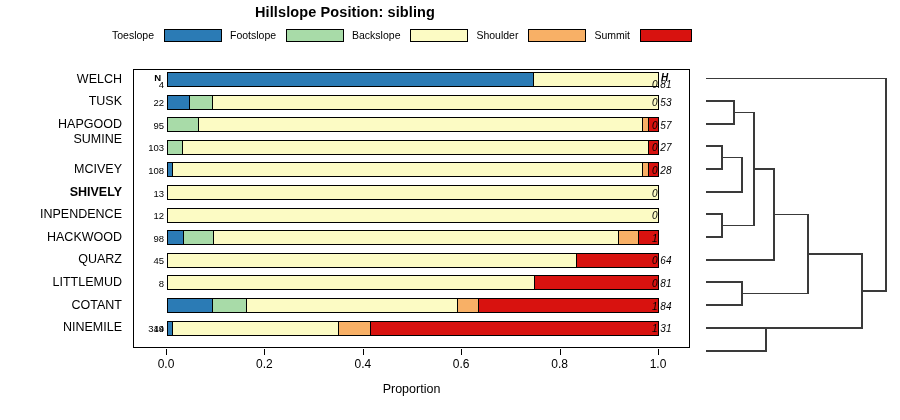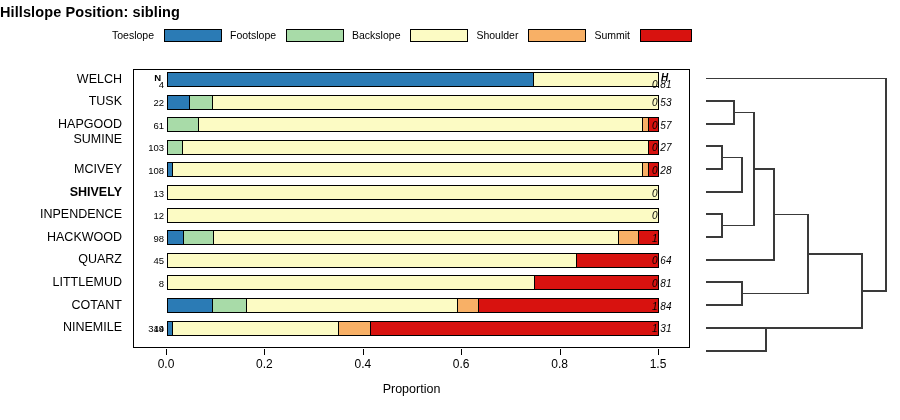--- a/index.html
+++ b/index.html
@@ -12,7 +12,7 @@
 
   
   .title{
-    position:absolute;left:0;top:4px;width:690px;text-align:left;
+    position:absolute;left:0;top:4px;width:690px;text-align:center;
     font-size:14.5px;font-weight:bold;letter-spacing:.1px;
   }
 

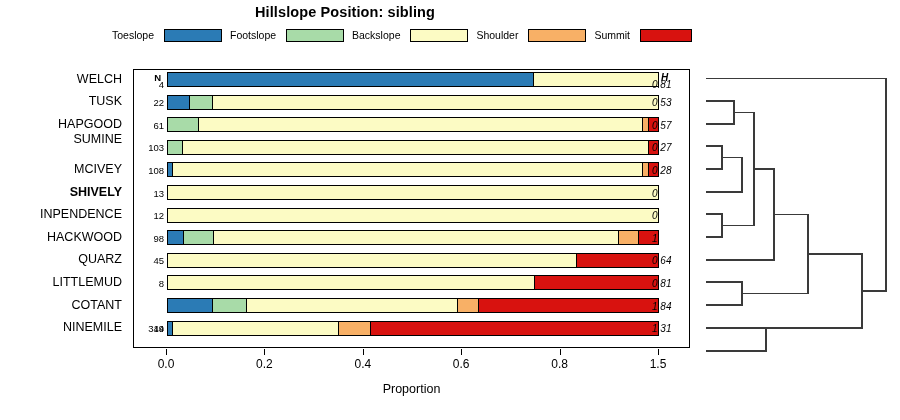--- a/index.html
+++ b/index.html
@@ -140,7 +140,7 @@
       <div class="nhead">N</div>
     <div class="nval" style="top: 8.5px;">4</div>
         <div class="nval" style="top: 27.1px;">22</div>
-        <div class="nval" style="top: 49.7px;">61</div>
+        <div class="nval" style="top: 49.7px;">95</div>
         <div class="nval" style="top: 72.3px;">103</div>
         <div class="nval" style="top: 94.9px;">108</div>
         <div class="nval" style="top: 117.5px;">13</div>

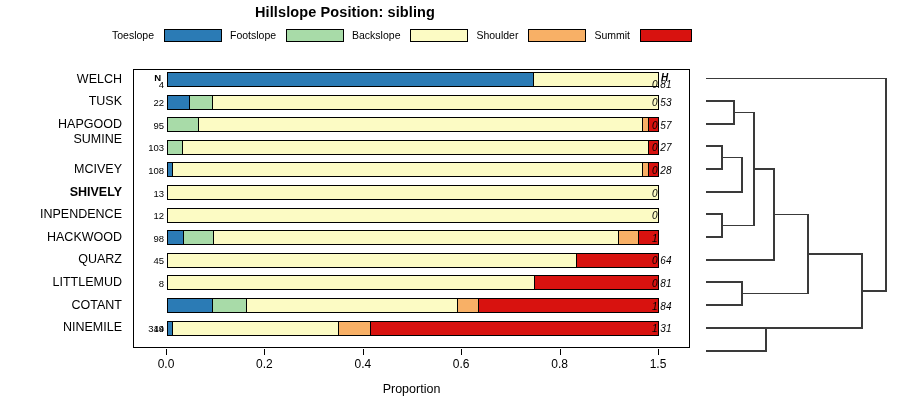--- a/index.html
+++ b/index.html
@@ -242,7 +242,7 @@
       <div class="xtick" style="left: 426.6px;"></div>
       <div class="xticklabel" style="left: 426.6px;">0.8</div>
       <div class="xtick" style="left: 525px;"></div>
-      <div class="xticklabel" style="left: 525px;">1.5</div>
+      <div class="xticklabel" style="left: 525px;">1.0</div>
     </div>
   <div class="xlabel">Proportion</div>
 

